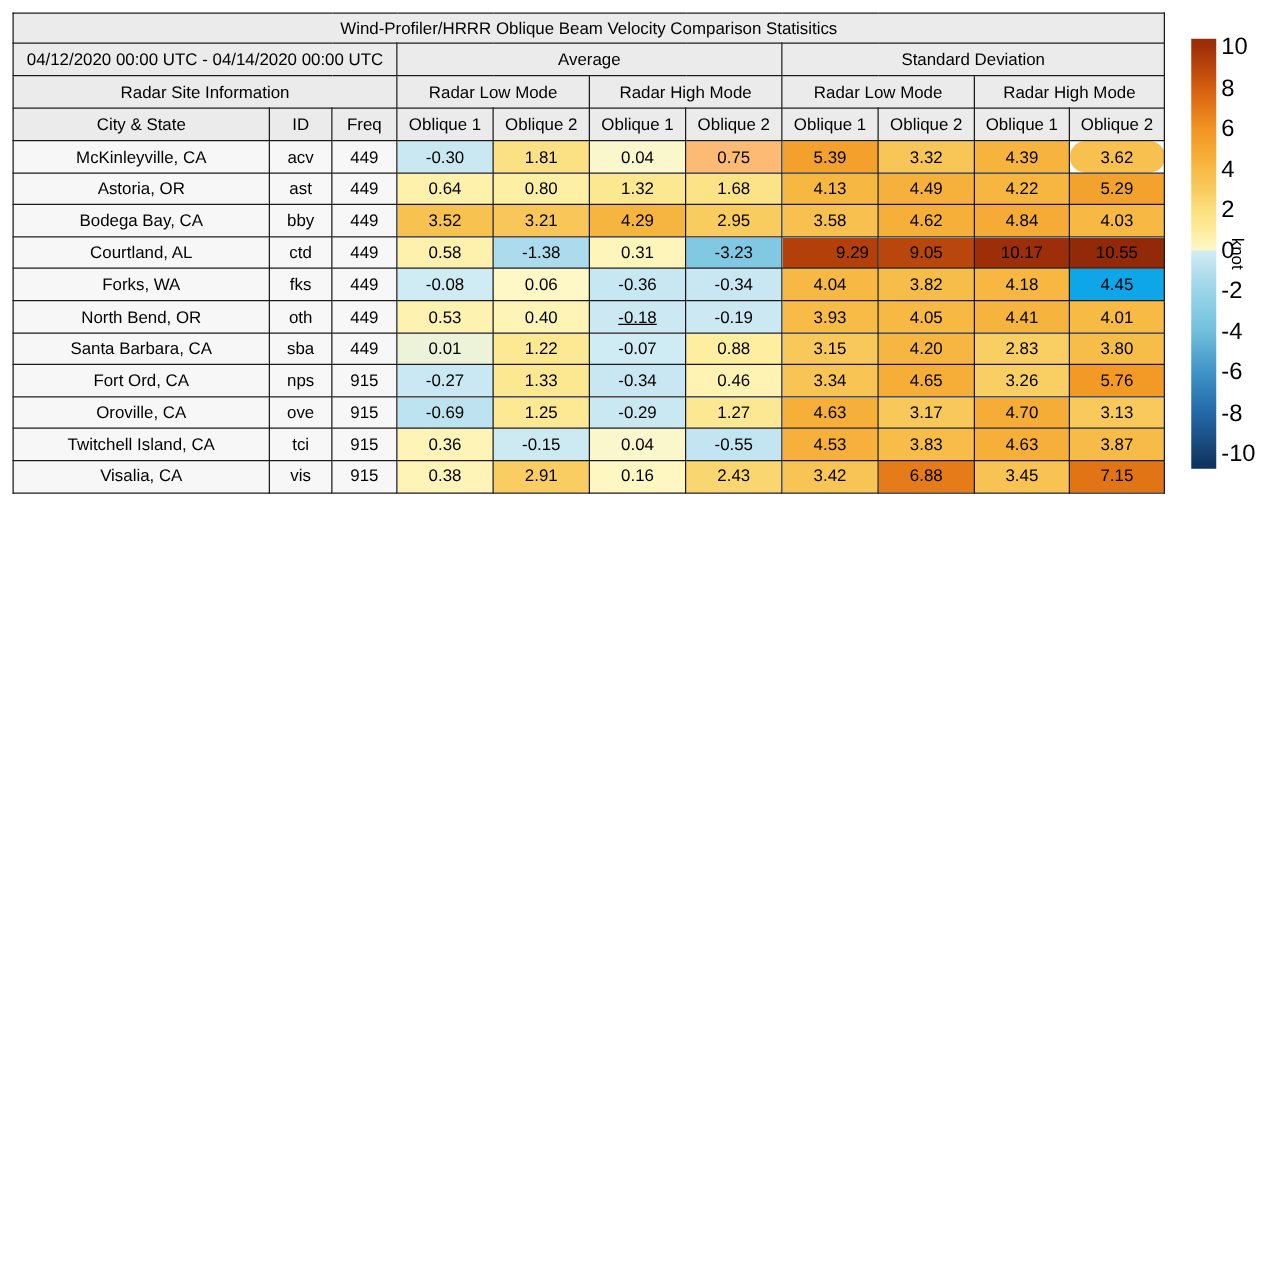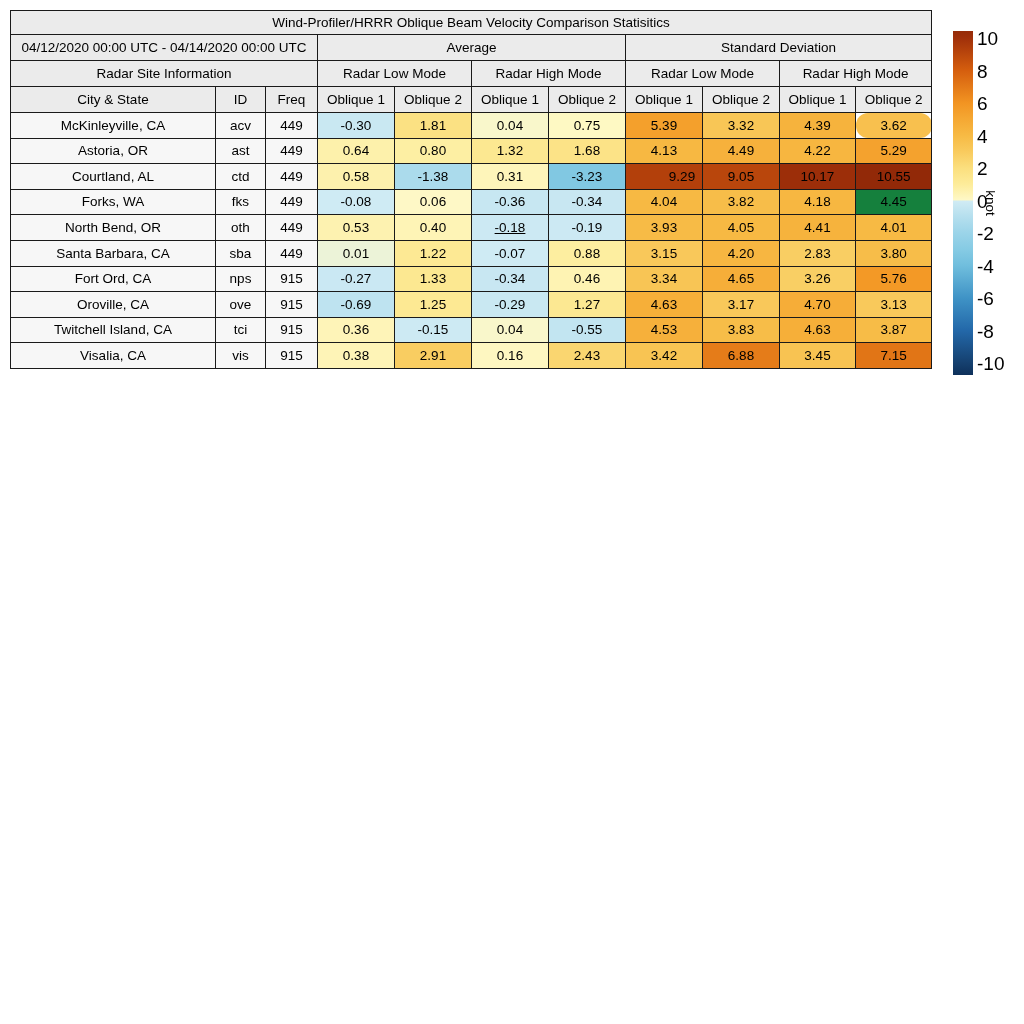--- a/index.html
+++ b/index.html
@@ -89,7 +89,7 @@
           <td class="" style="background: rgb(201, 232, 242);">-0.30</td>
           <td class="" style="background: rgb(251, 225, 131);">1.81</td>
           <td class="" style="background: rgb(249, 247, 203);">0.04</td>
-          <td class="" style="background: #fef9c3;">0.75</td>
+          <td class="" style="background: #fdba74;">0.75</td>
           <td class="" style="background: rgb(244, 160, 44);">5.39</td>
           <td class="" style="background: rgb(248, 198, 86);">3.32</td>
           <td class="" style="background: rgb(246, 179, 61);">4.39</td>

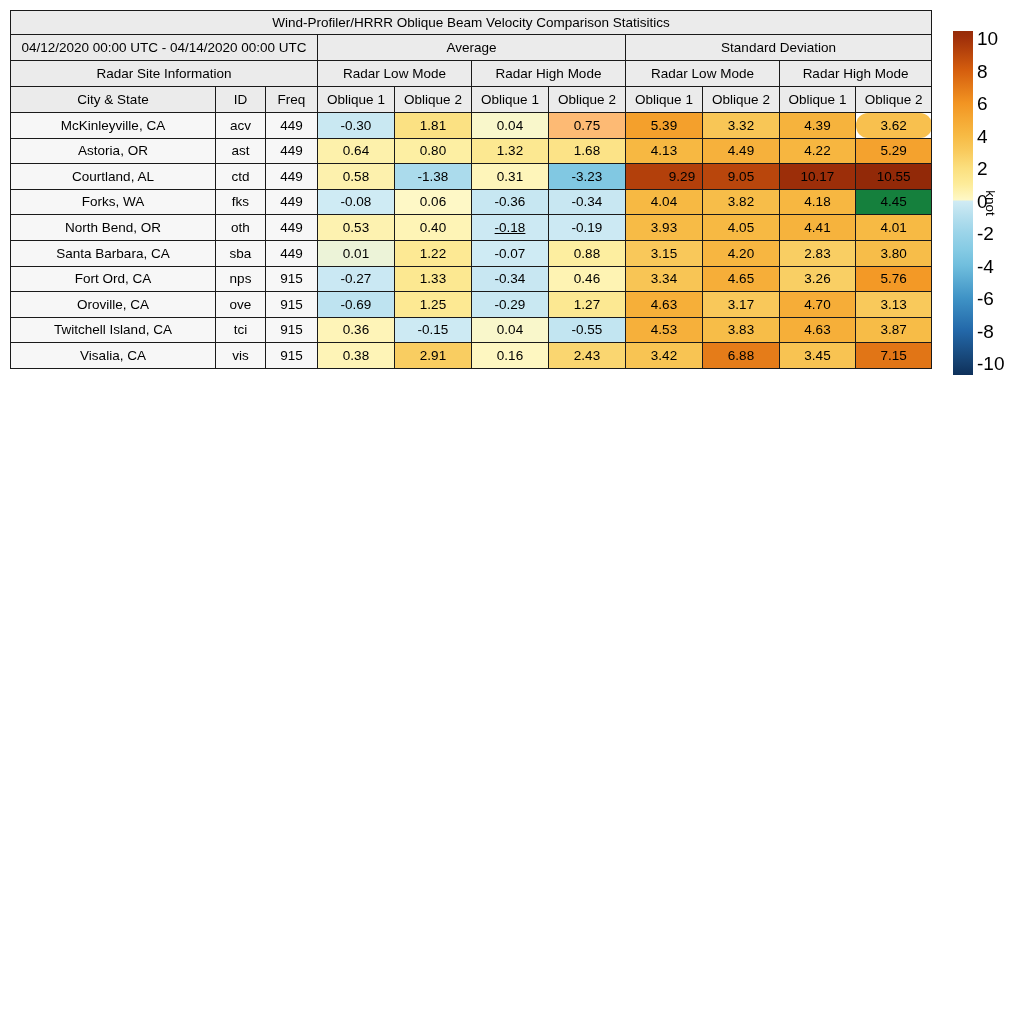--- a/index.html
+++ b/index.html
@@ -107,6 +107,19 @@
           <td class="" style="background: rgb(246, 177, 60);">4.49</td>
           <td class="" style="background: rgb(247, 182, 64);">4.22</td>
           <td class="" style="background: rgb(244, 162, 46);">5.29</td>
+        </tr>
+        <tr class="data-row">
+          <td class="lbl">Bodega Bay, CA</td>
+          <td class="lbl">bby</td>
+          <td class="lbl">449</td>
+          <td class="" style="background: rgb(248, 194, 80);">3.52</td>
+          <td class="" style="background: rgb(249, 199, 89);">3.21</td>
+          <td class="" style="background: rgb(246, 181, 63);">4.29</td>
+          <td class="" style="background: rgb(249, 204, 96);">2.95</td>
+          <td class="" style="background: rgb(248, 193, 79);">3.58</td>
+          <td class="" style="background: rgb(246, 175, 57);">4.62</td>
+          <td class="" style="background: rgb(245, 171, 54);">4.84</td>
+          <td class="" style="background: rgb(247, 185, 67);">4.03</td>
         </tr>
         <tr class="data-row">
           <td class="lbl">Courtland, AL</td>

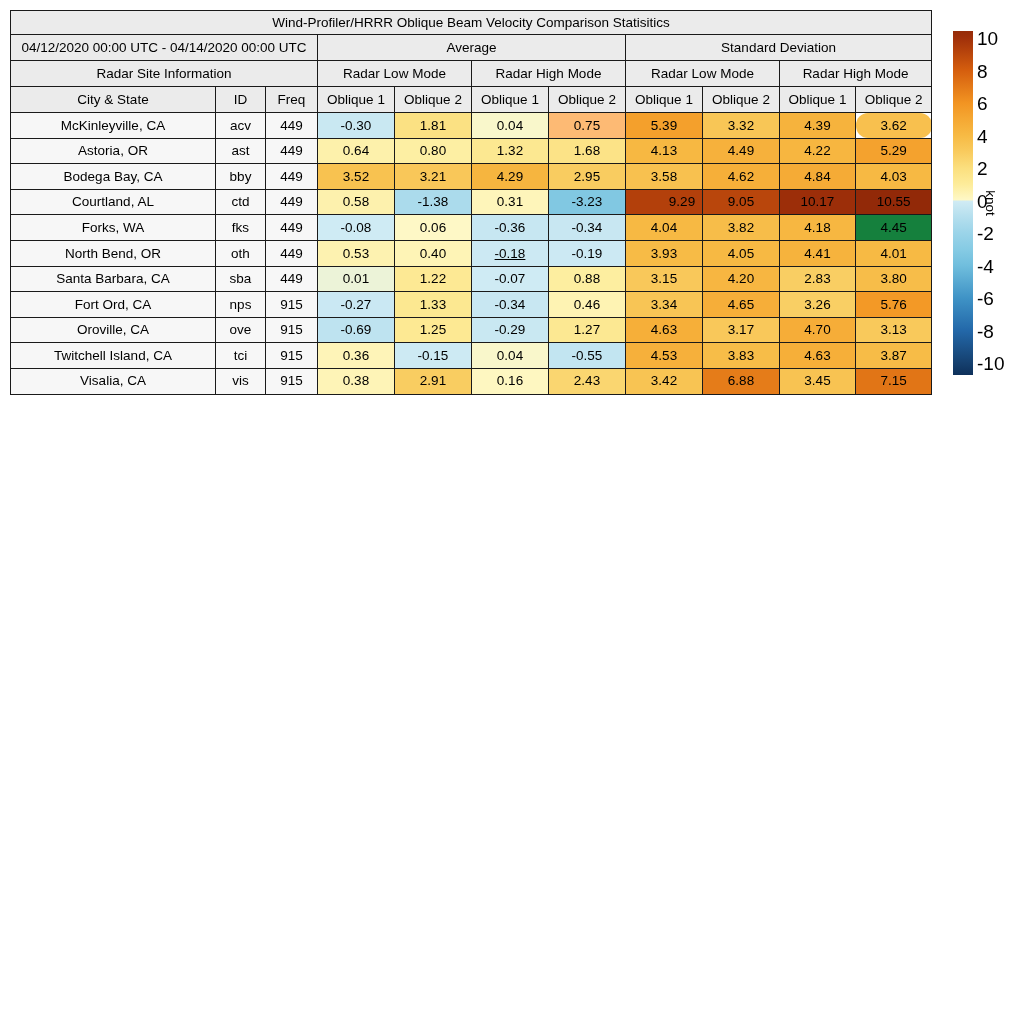--- a/index.html
+++ b/index.html
@@ -145,7 +145,7 @@
           <td class="" style="background: rgb(247, 185, 67);">4.04</td>
           <td class="" style="background: rgb(247, 189, 73);">3.82</td>
           <td class="" style="background: rgb(247, 183, 65);">4.18</td>
-          <td class="" style="background: #15803d; margin-top: 24px;">4.45</td>
+          <td class="" style="background: #0ea5e9; margin-top: 24px;">4.45</td>
         </tr>
         <tr class="data-row">
           <td class="lbl">North Bend, OR</td>

